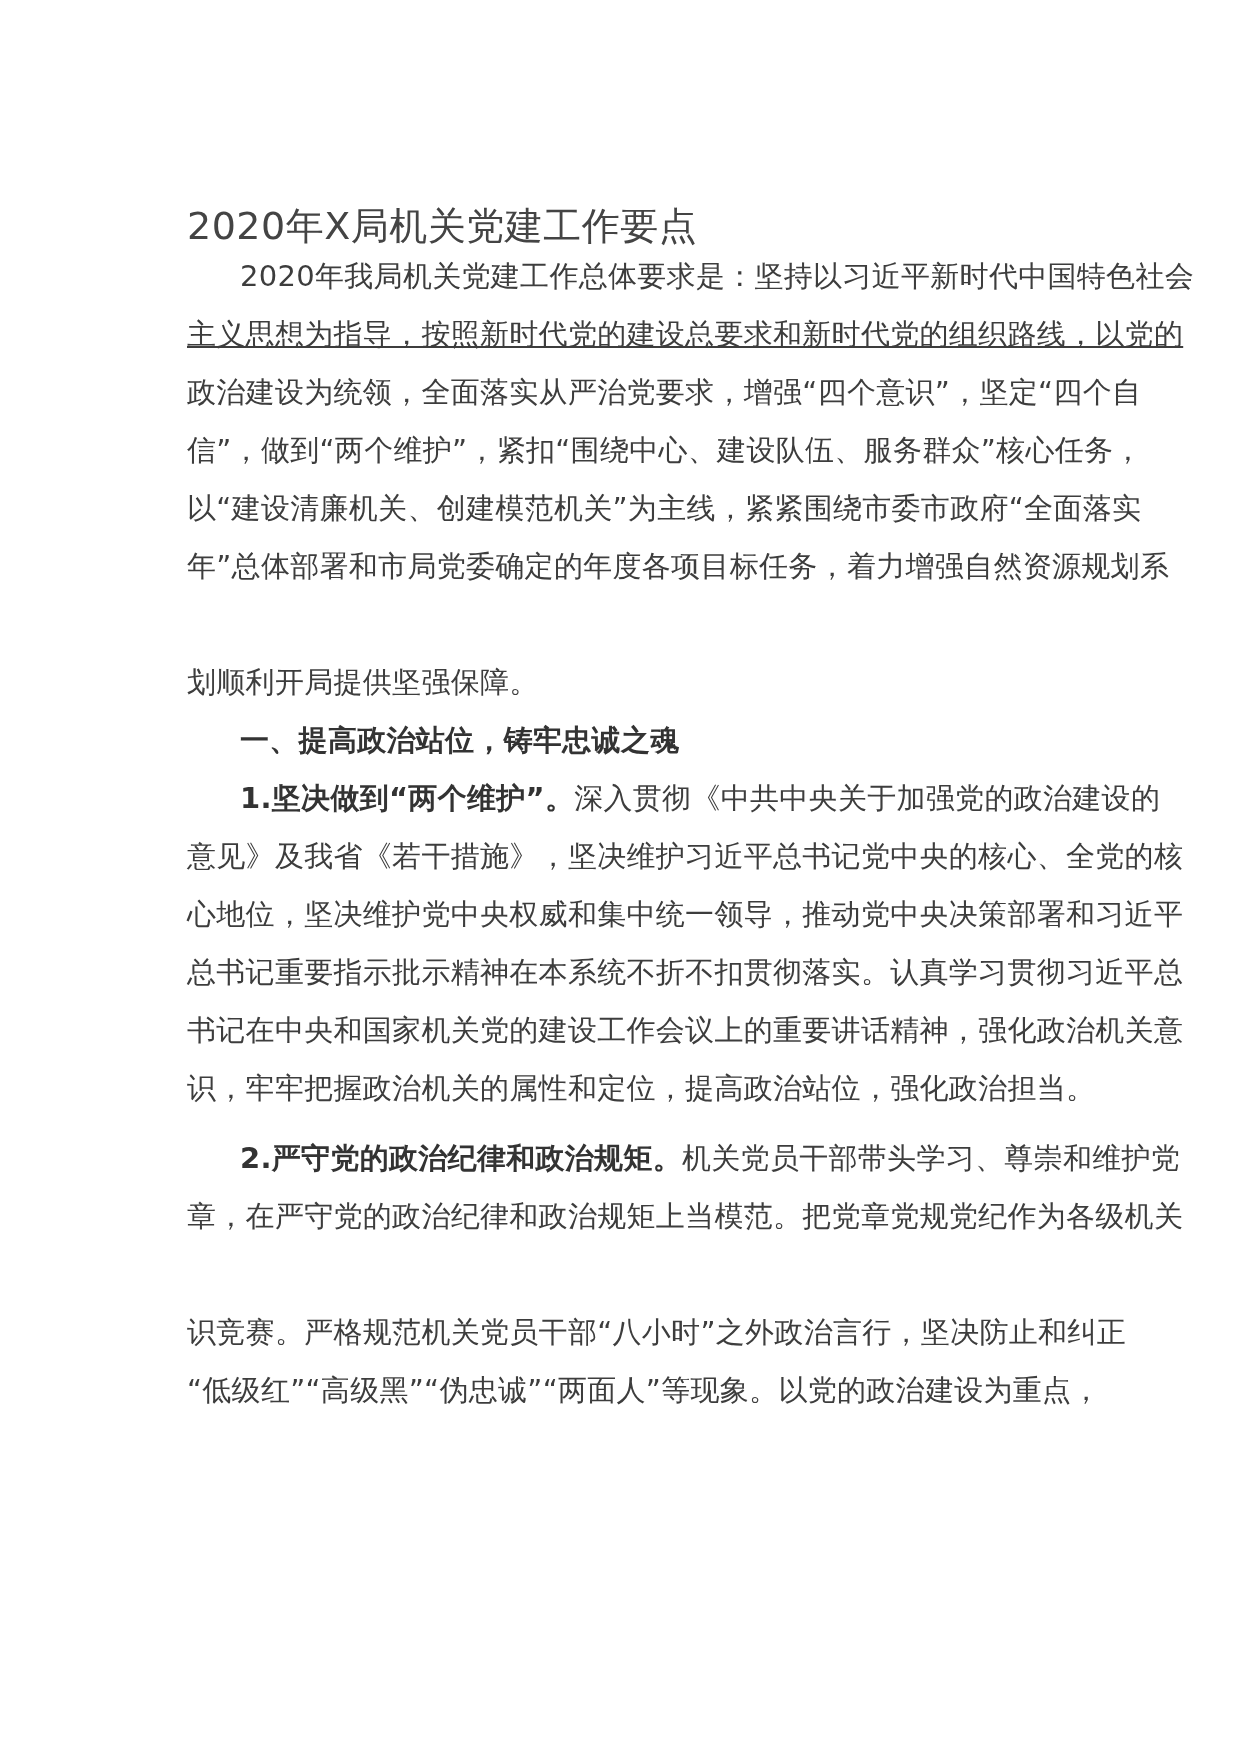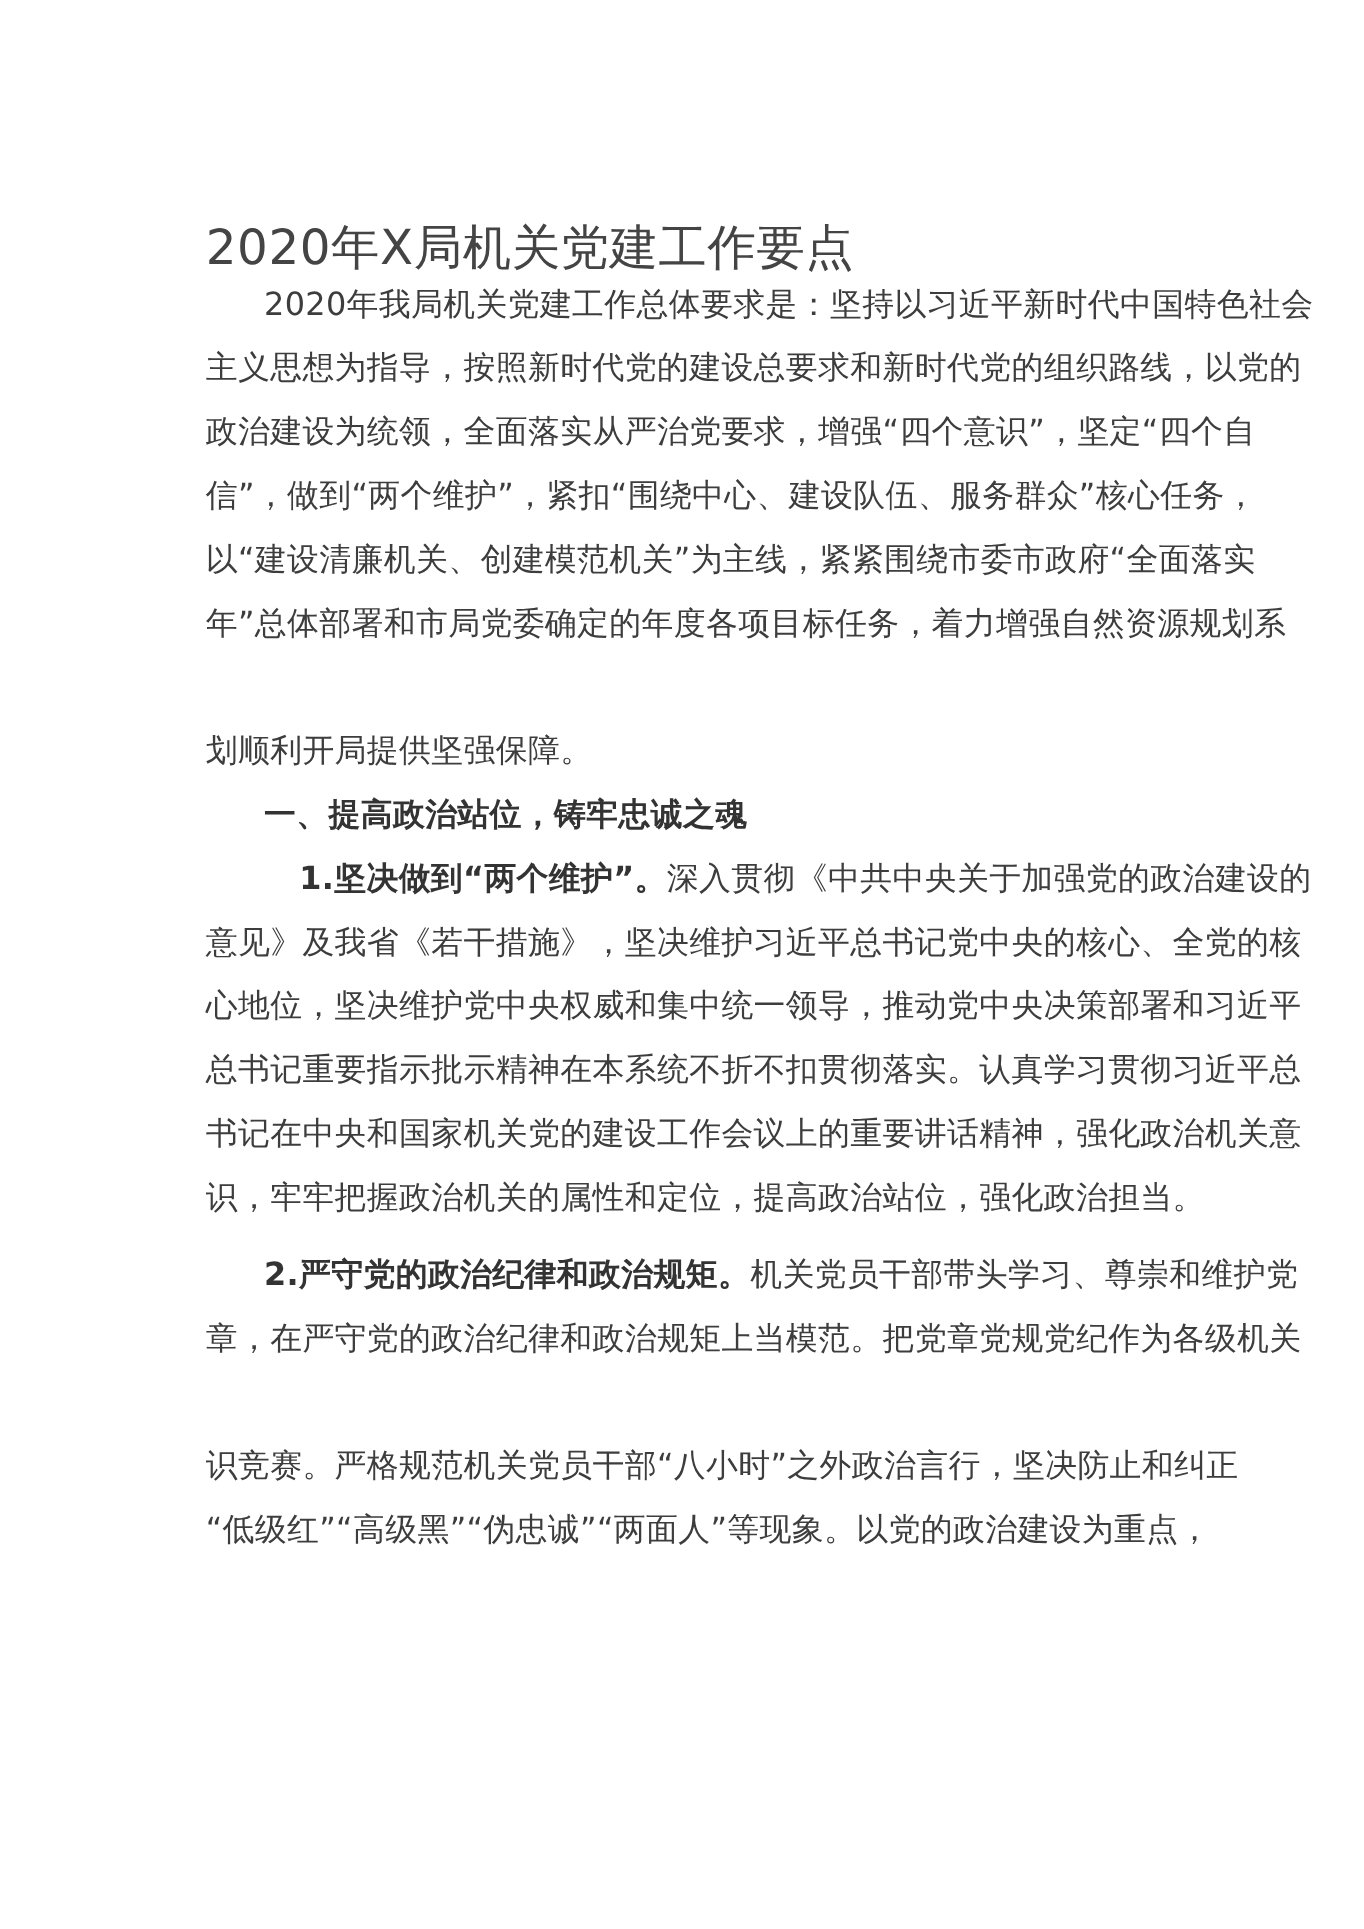--- a/index.html
+++ b/index.html
@@ -6,7 +6,7 @@
   body { width: 1240px; height: 1754px; position: relative; overflow: hidden;
          font-family: "DejaVu Sans", "Liberation Sans", sans-serif; color: #3a3a3a; }
   .page { position: absolute; left: 0; top: 0; width: 1240px; height: 1754px; }
-  .title { position: absolute; left: 187px; top: 200px; font-size: 44px; line-height: 52px;
+  .title { position: absolute; left: 187px; top: 200px; font-size: 38px; line-height: 52px;
            color: #444444; white-space: nowrap; letter-spacing: 0.5px; }
   .line { position: absolute; left: 187px; width: 880px; font-size: 29px; line-height: 32px;
           white-space: nowrap; color: #3d3d3d; letter-spacing: 0.3px; }

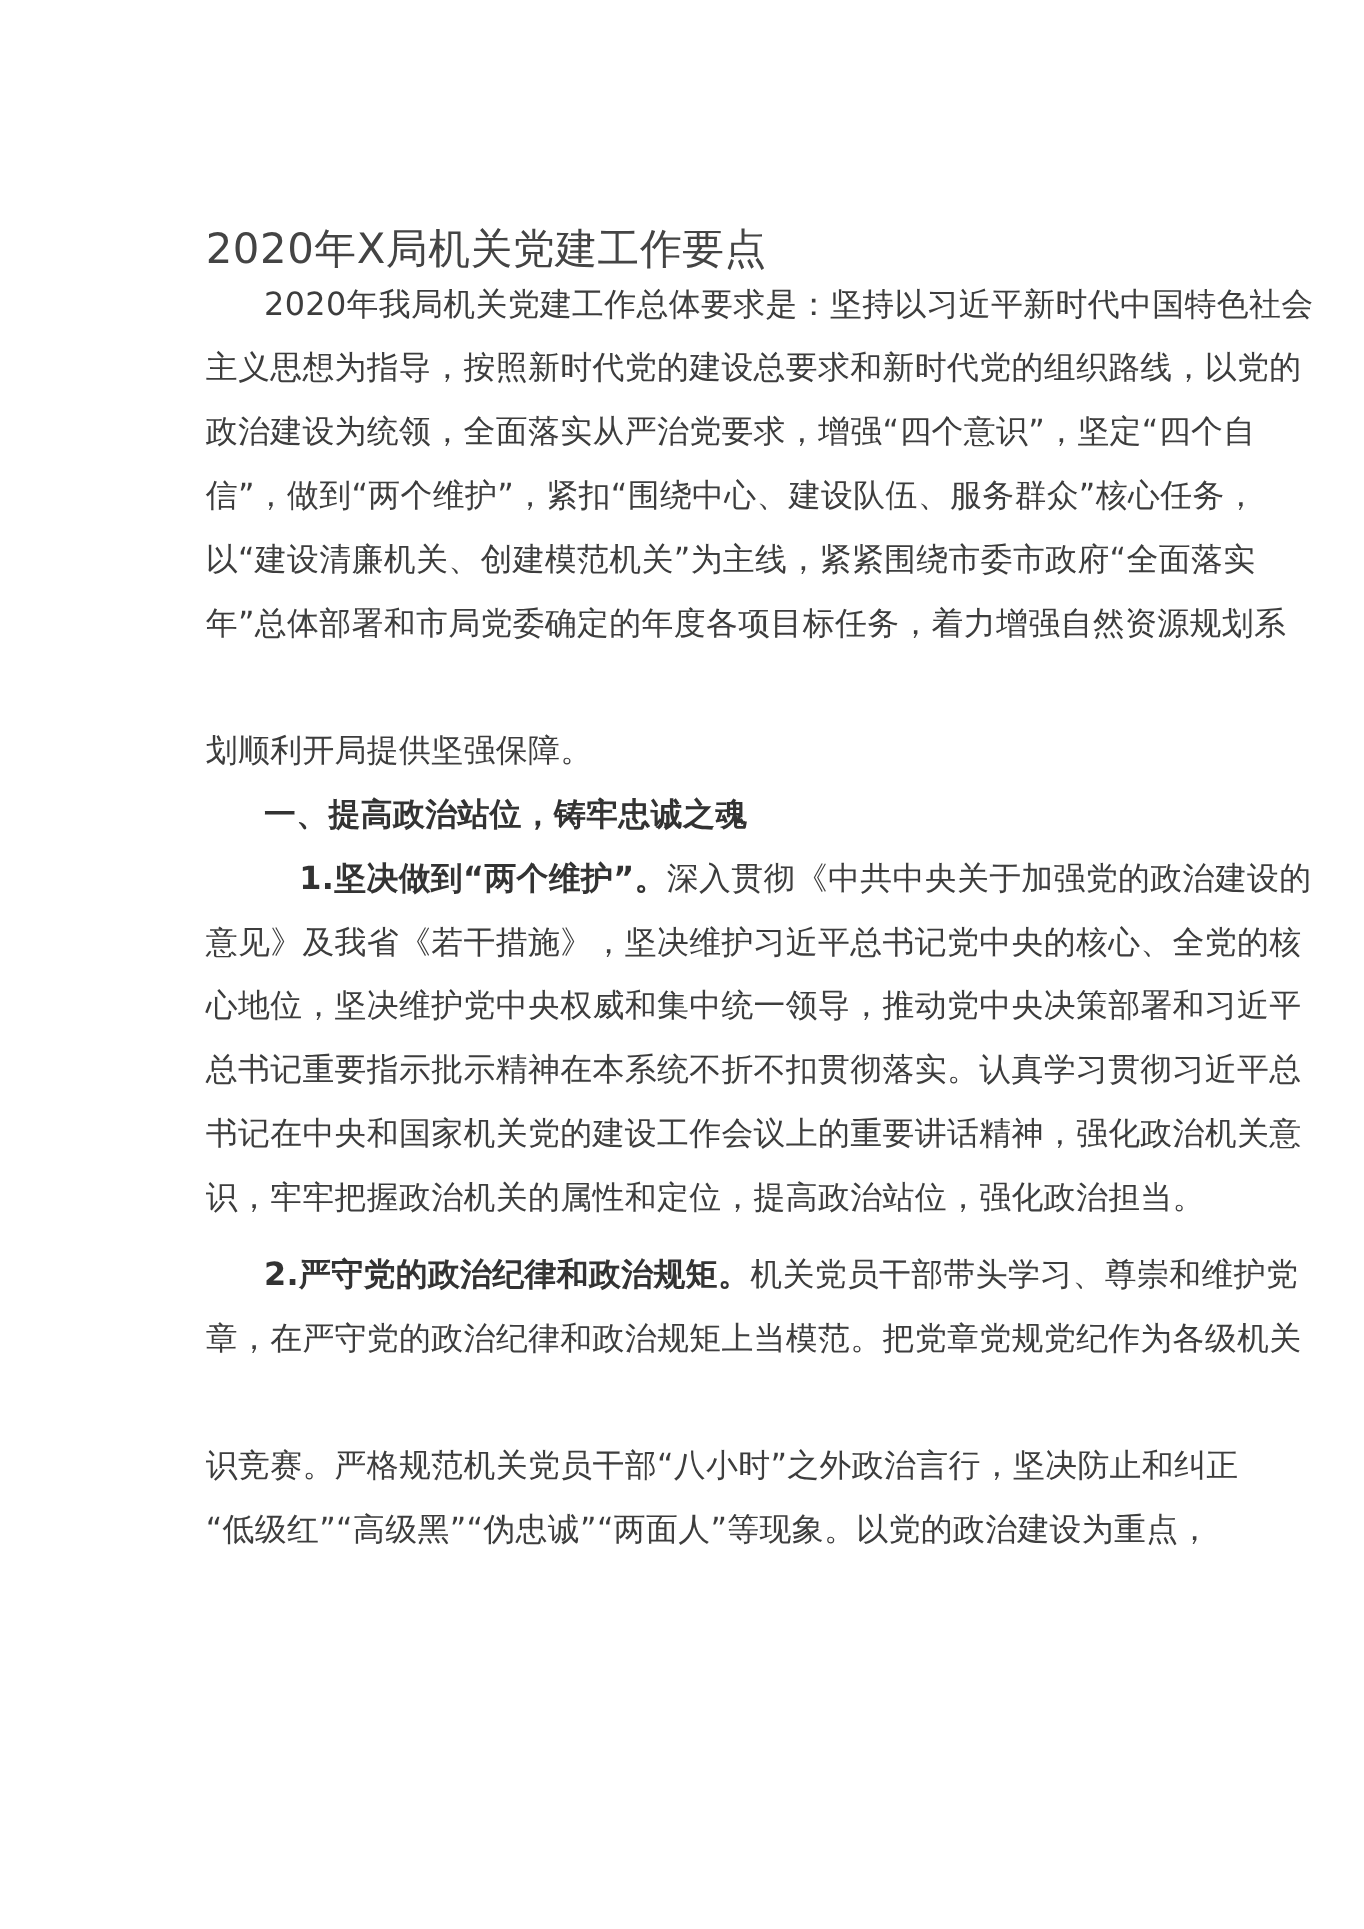--- a/index.html
+++ b/index.html
@@ -22,7 +22,7 @@
   <div class="title">2020年X局机关党建工作要点</div>
 
   <div class="line indent" style="top:260px;">2020年我局机关党建工作总体要求是：坚持以习近平新时代中国特色社会</div>
-  <div class="line" style="top:318px;">主义思想为指导，按照新时代党的建设总要求和新时代党的组织路线，以党的</div>
+  <div class="line" style="top:318px;text-decoration:underline;">主义思想为指导，按照新时代党的建设总要求和新时代党的组织路线，以党的</div>
   <div class="line" style="top:376px;">政治建设为统领，全面落实从严治党要求，增强“四个意识”，坚定“四个自</div>
   <div class="line" style="top:434px;">信”，做到“两个维护”，紧扣“围绕中心、建设队伍、服务群众”核心任务，</div>
   <div class="line" style="top:492px;">以“建设清廉机关、创建模范机关”为主线，紧紧围绕市委市政府“全面落实</div>

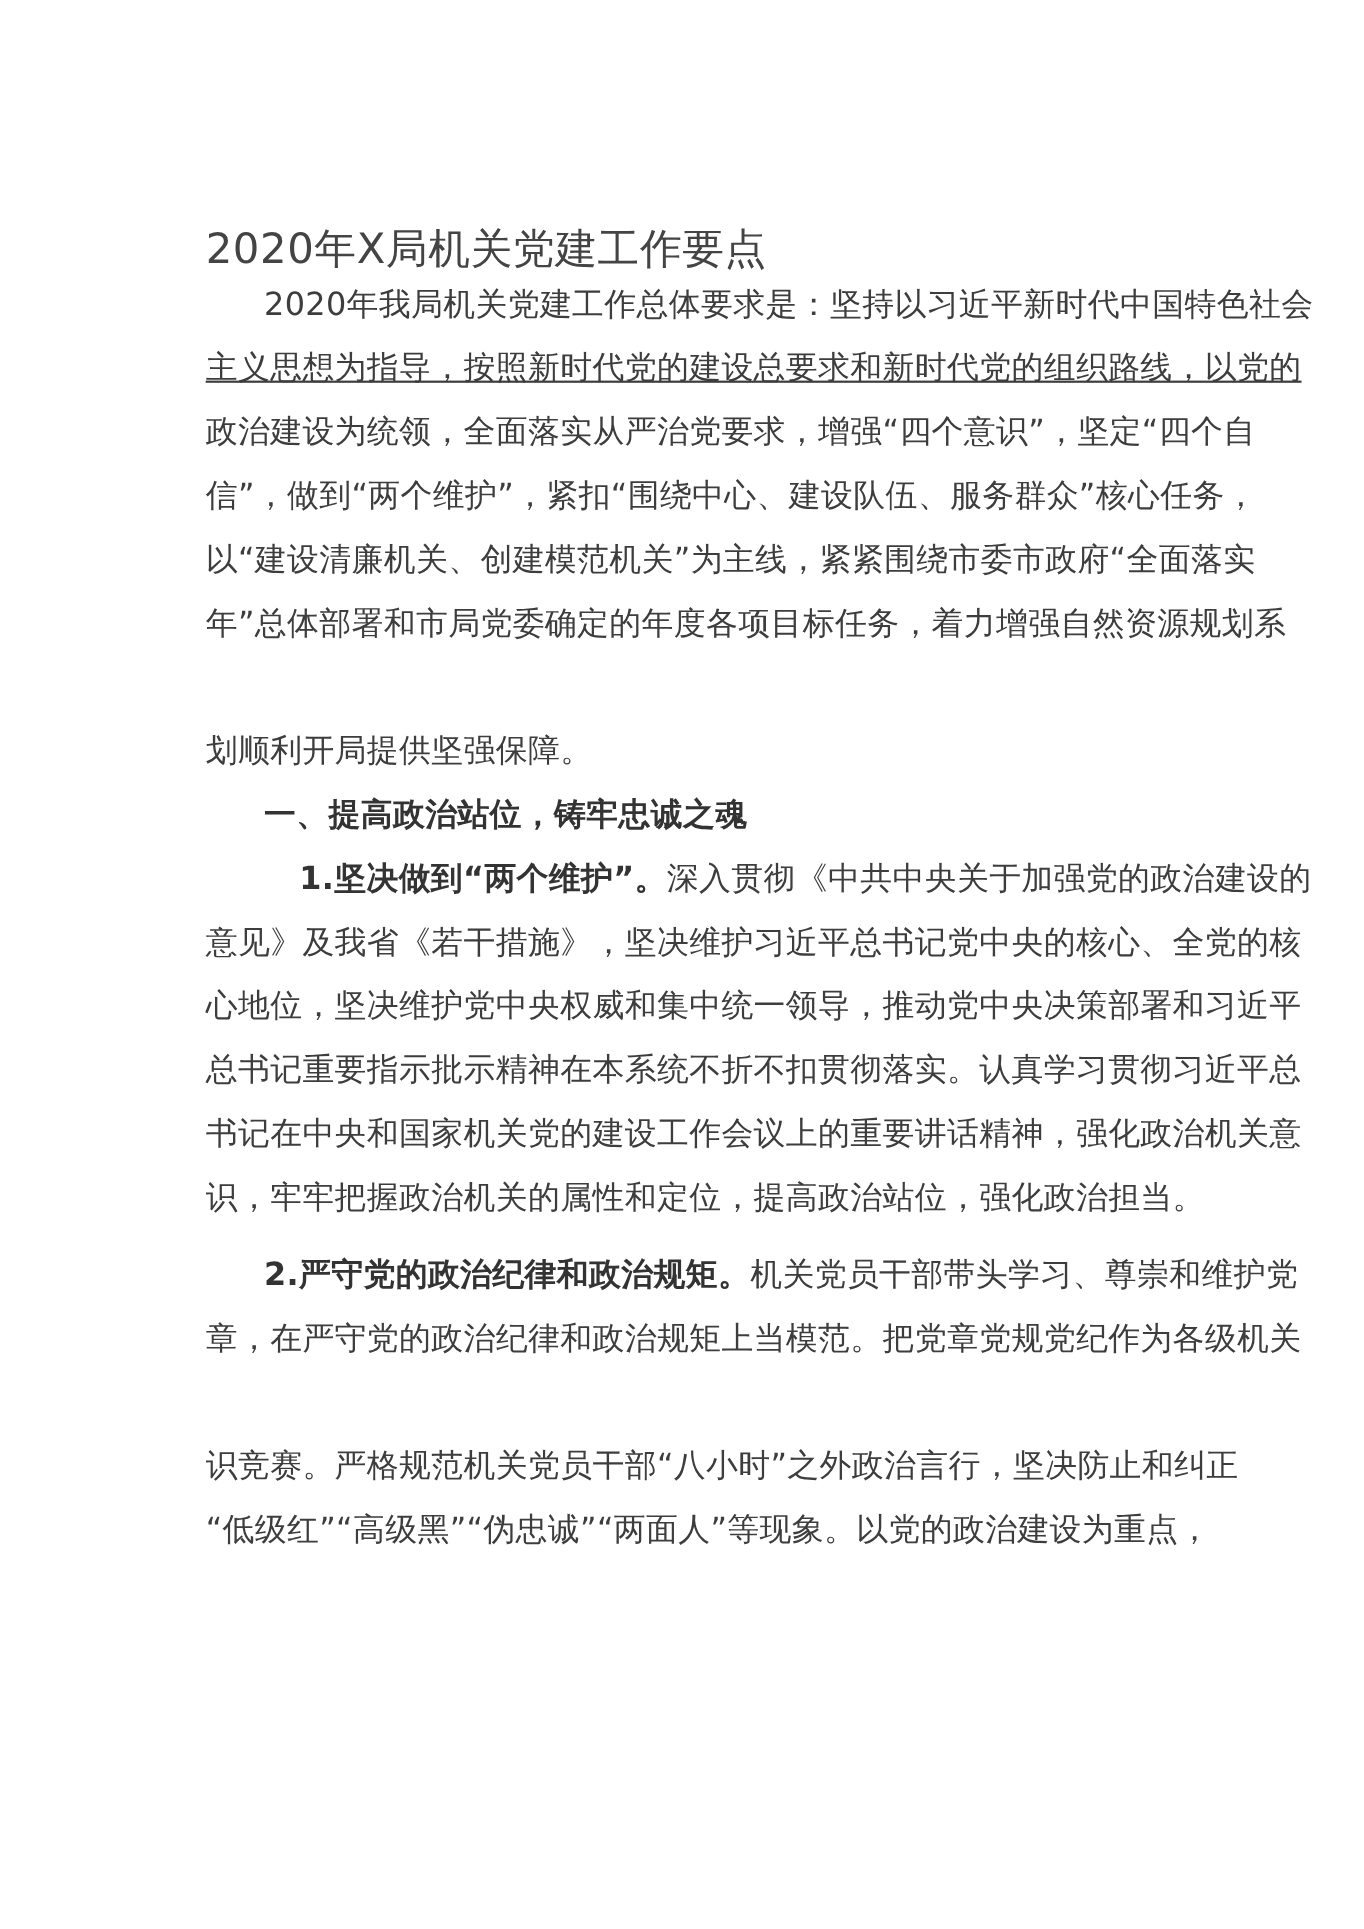--- a/index.html
+++ b/index.html
@@ -31,7 +31,7 @@
 
   <div class="line indent heading" style="top:724px;">一、提高政治站位，铸牢忠诚之魂</div>
 
-  <div class="line indent" style="top:782px;margin-left:32px;">
+  <div class="line indent" style="top:782px;">
     <span class="b">1.坚决做到“两个维护”。</span><span>深入贯彻《中共中央关于加强党的政治建设的</span>
   </div>
   <div class="line" style="top:840px;text-align:right;">意见》及我省《若干措施》，坚决维护习近平总书记党中央的核心、全党的核</div>

